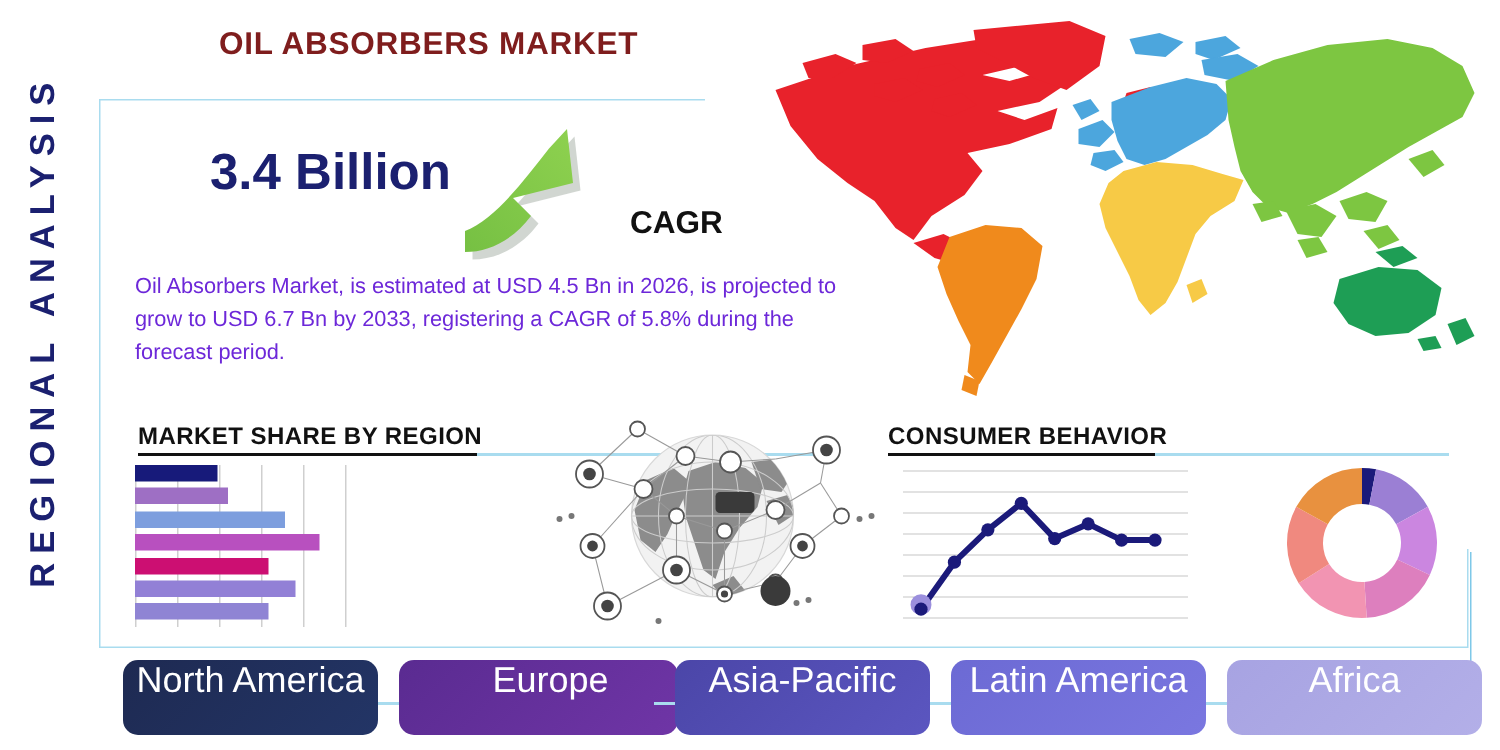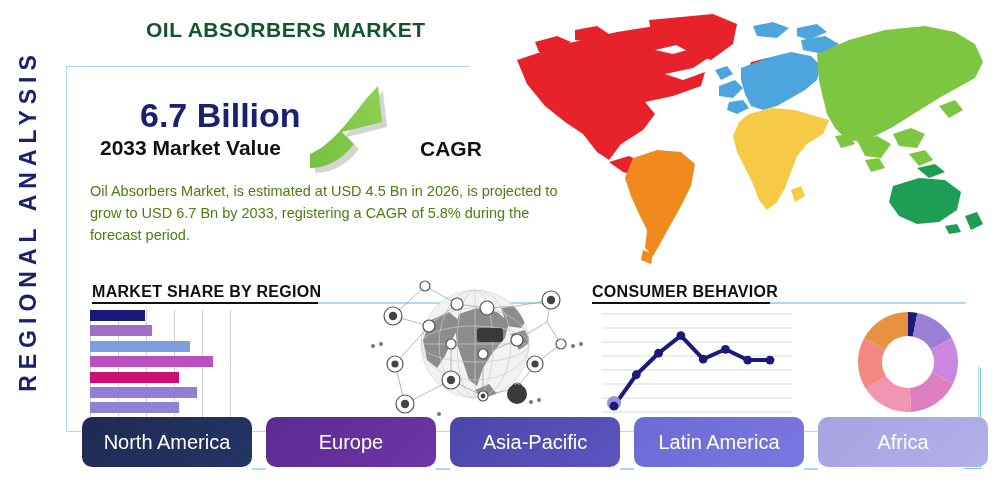--- a/index.html
+++ b/index.html
@@ -31,7 +31,7 @@
   .page-title{
     position:absolute;left:146px;top:18px;
     font-size:21px;font-weight:700;letter-spacing:.5px;
-    color:#14532d;
+    color:#7f1d1d;
     font-family:"Liberation Sans", sans-serif;
   }
 

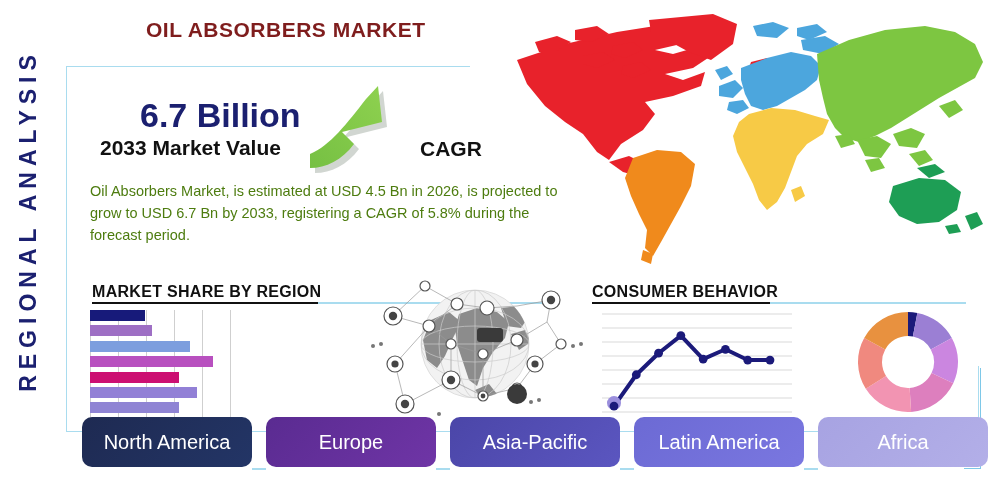--- a/index.html
+++ b/index.html
@@ -131,7 +131,7 @@
   <div class="frame-mask-top"></div>
   <div class="frame-mask-right"></div>
 
-  <div class="kpi-value">6.7 Billion</div>
+  <div class="kpi-value">3.4 Billion</div>
   <div class="kpi-caption">2033 Market Value</div>
 
   <div class="arrow-wrap">

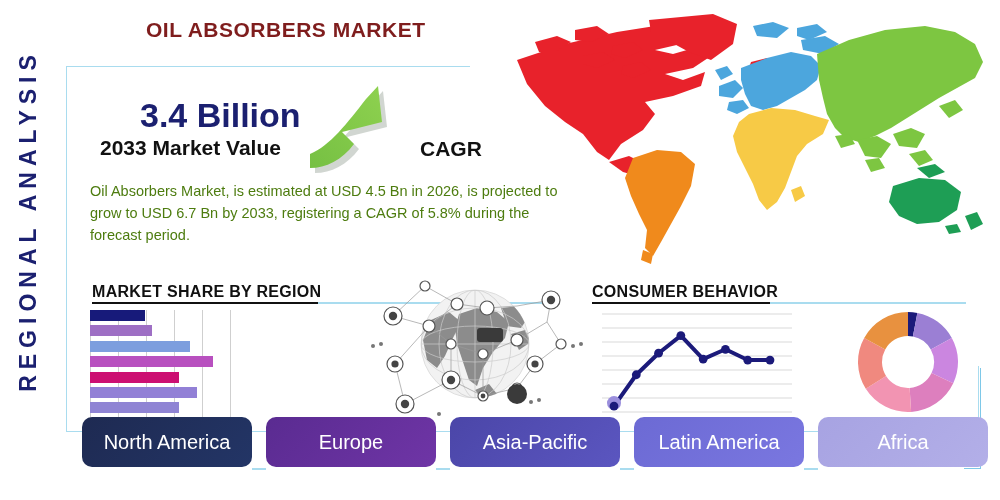--- a/index.html
+++ b/index.html
@@ -132,7 +132,6 @@
   <div class="frame-mask-right"></div>
 
   <div class="kpi-value">3.4 Billion</div>
-  <div class="kpi-caption">2033 Market Value</div>
 
   <div class="arrow-wrap">
     <svg width="96" height="90" viewBox="0 0 96 90">

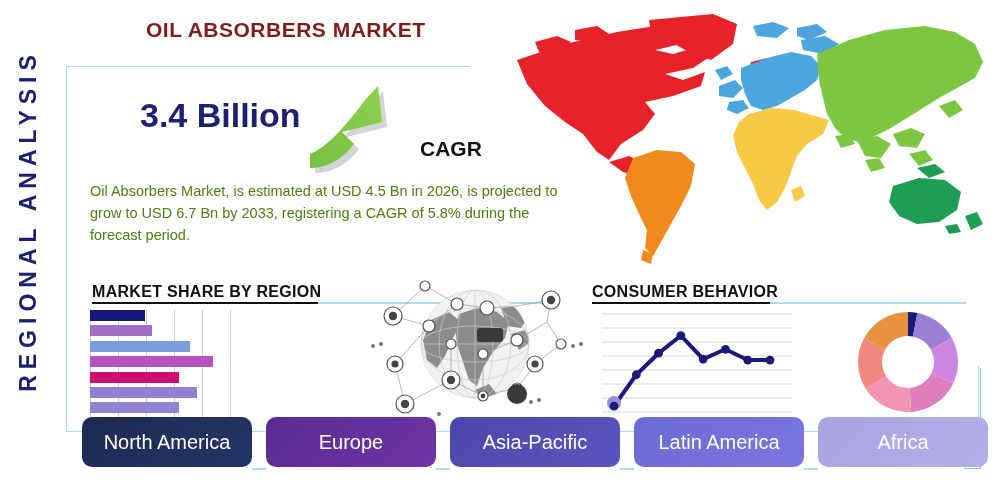--- a/index.html
+++ b/index.html
@@ -77,7 +77,7 @@
   
   .desc{
     position:absolute;left:90px;top:180px;width:490px;
-    font-size:14.5px;line-height:22px;color:#4d7c0f;
+    font-size:14.5px;line-height:22px;color:#6d28d9;
     font-family:"Liberation Sans", sans-serif;
   }
 

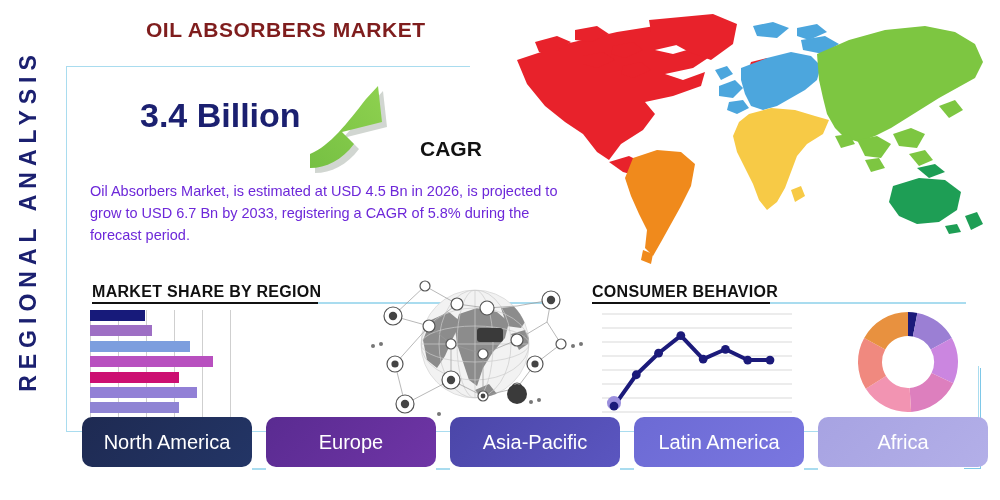--- a/index.html
+++ b/index.html
@@ -107,9 +107,9 @@
 
   
   .pill{
-    position:absolute;top:417px;height:50px;border-radius:10px;
-    display:flex;align-items:center;justify-content:center;
-    color:#ffffff;font-size:20px;
+    position:absolute;top:440px;height:50px;border-radius:10px;
+    display:flex;justify-content:center;
+    color:#ffffff;font-size:24px;
     font-family:"Liberation Sans", sans-serif;
   }
   .pill-connector{position:absolute;top:468px;height:1.5px;width:14px;background:#a9dcef;}

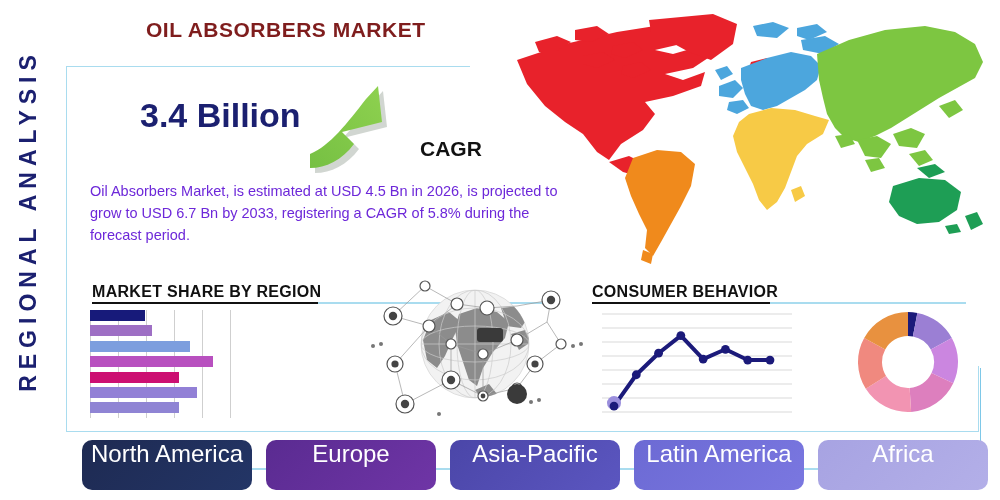--- a/index.html
+++ b/index.html
@@ -372,7 +372,7 @@
         <span>North America</span>
       </div>
       <div class="pill-connector" style="left: 252px;"></div>
-      <div class="pill" style="left: 266px; width: 170px; background: linear-gradient(135deg, rgb(90, 43, 145), rgb(111, 53, 166));">
+      <div class="pill" style="left: 266px; width: 170px; background: linear-gradient(135deg, rgb(90, 43, 145), rgb(111, 53, 166)); padding-left: 16px;">
         <span>Europe</span>
       </div>
       <div class="pill-connector" style="left: 436px;"></div>

